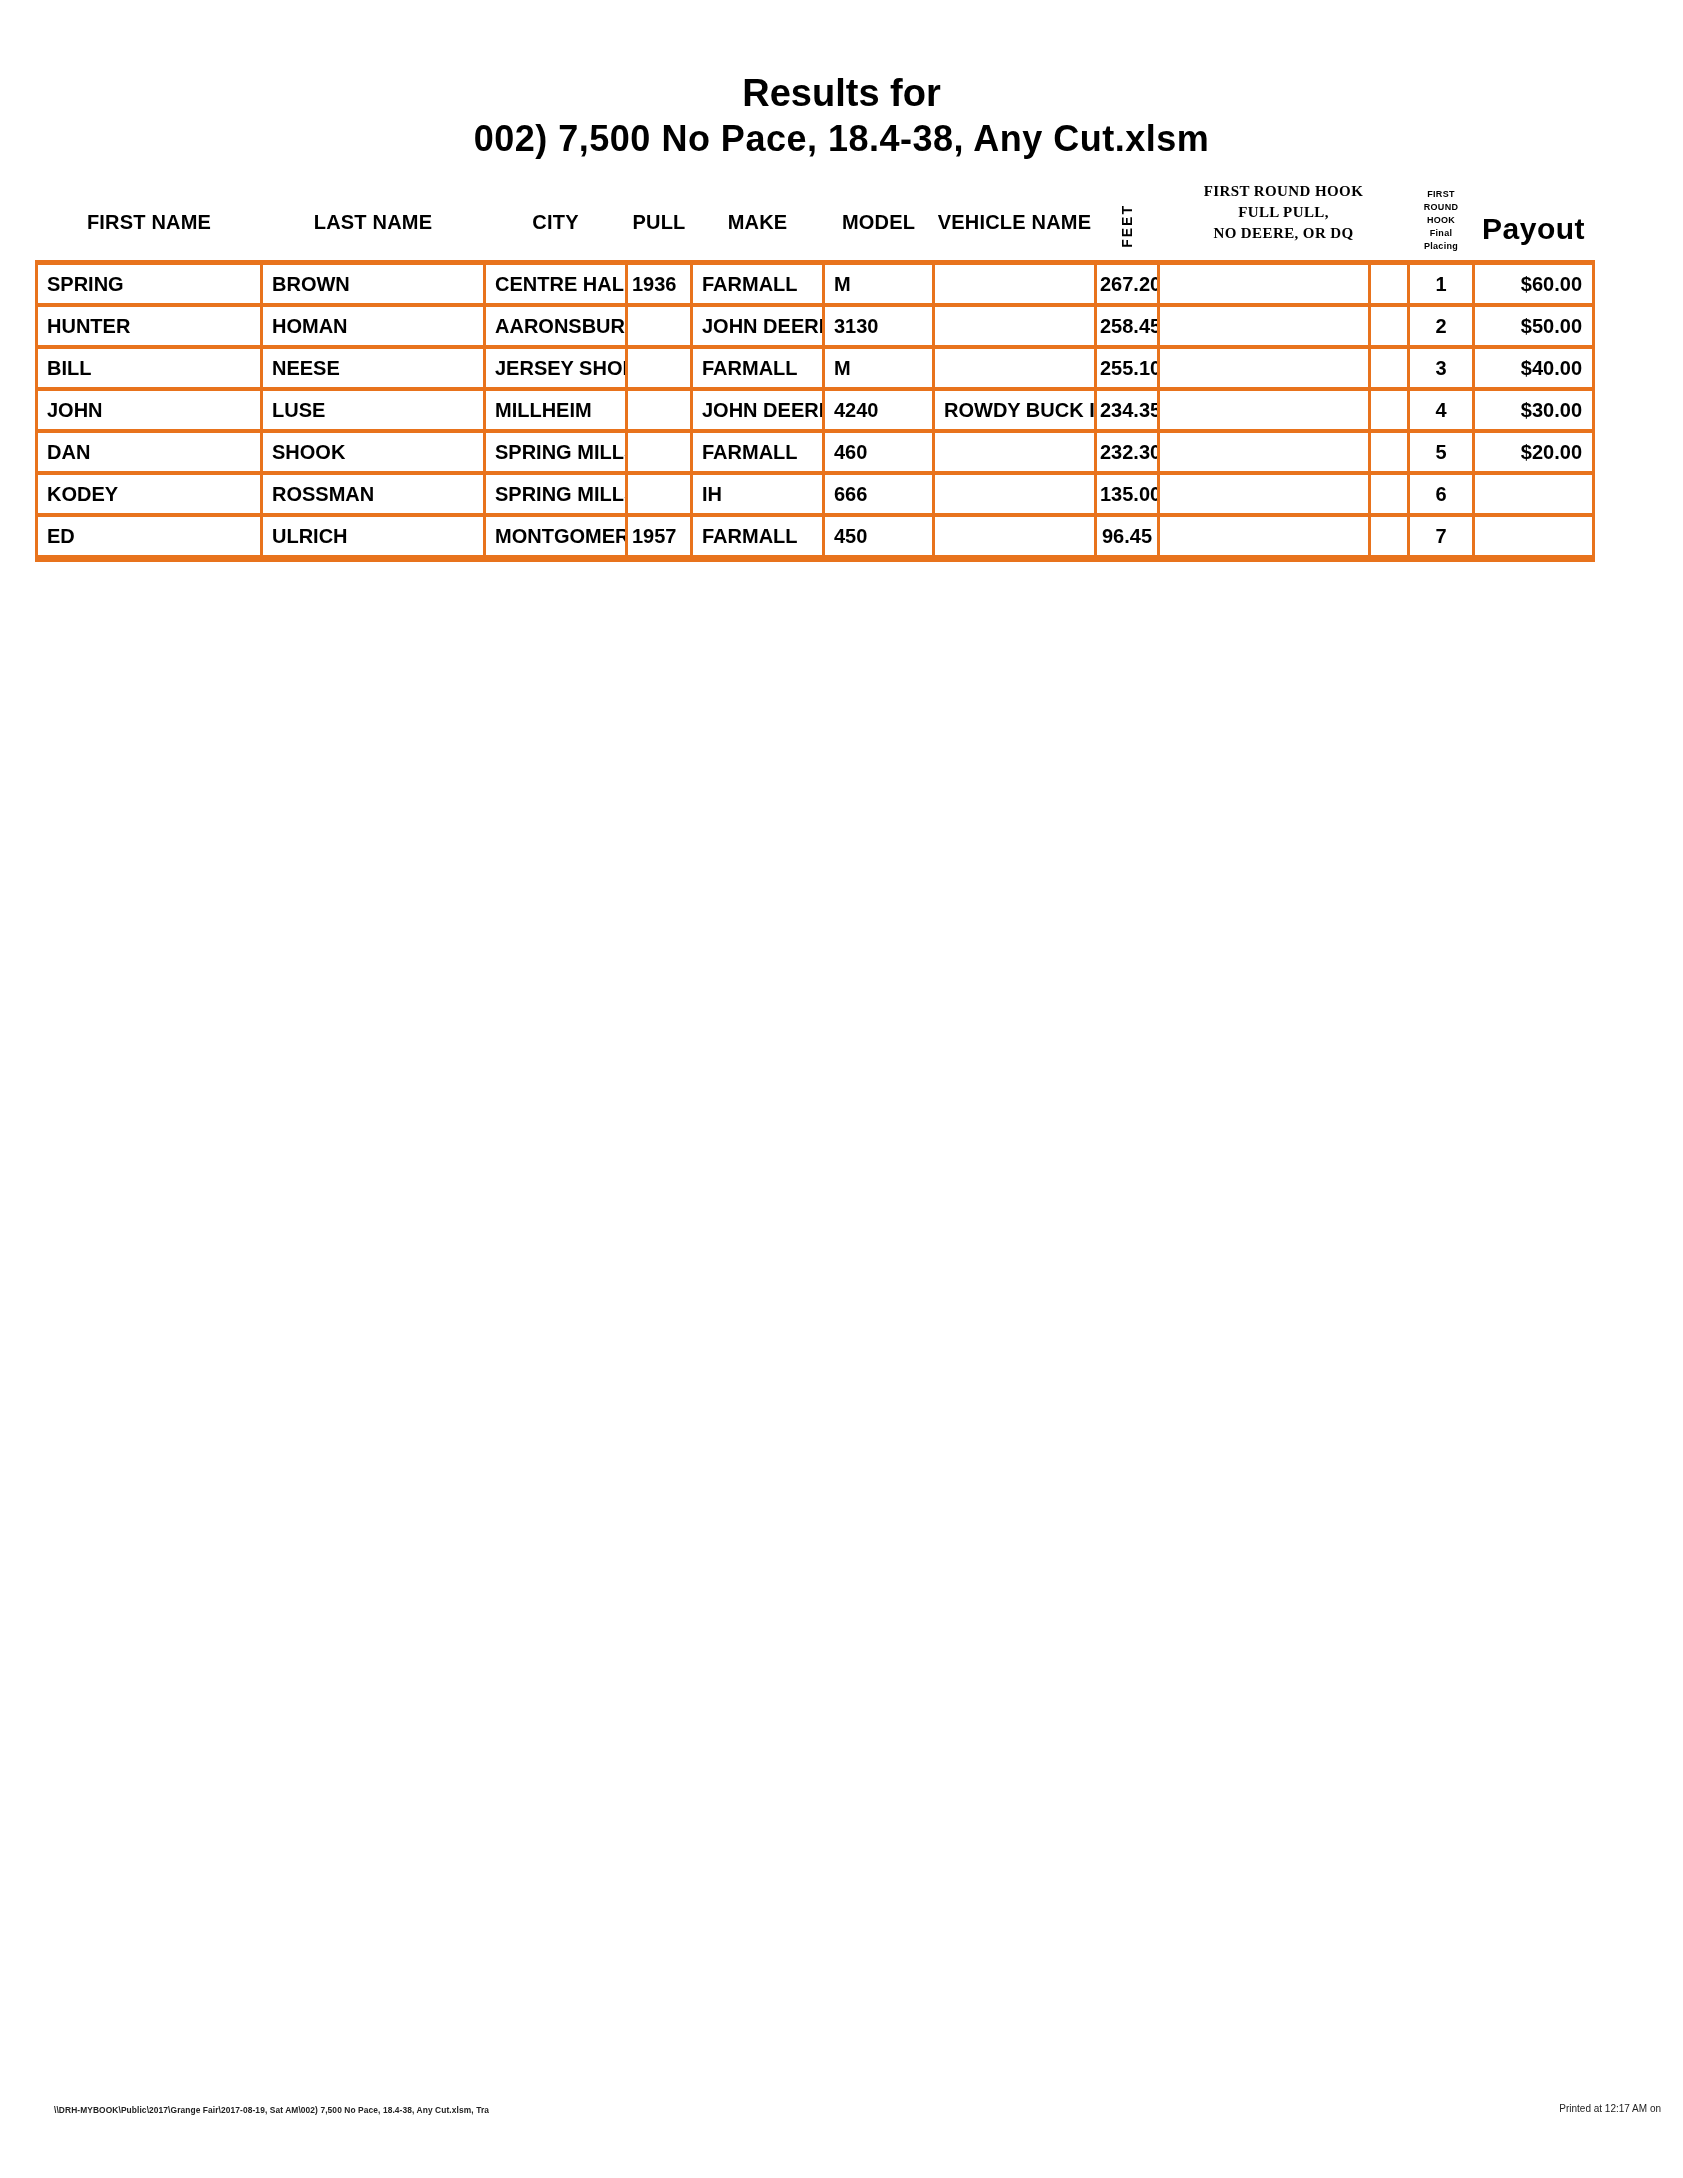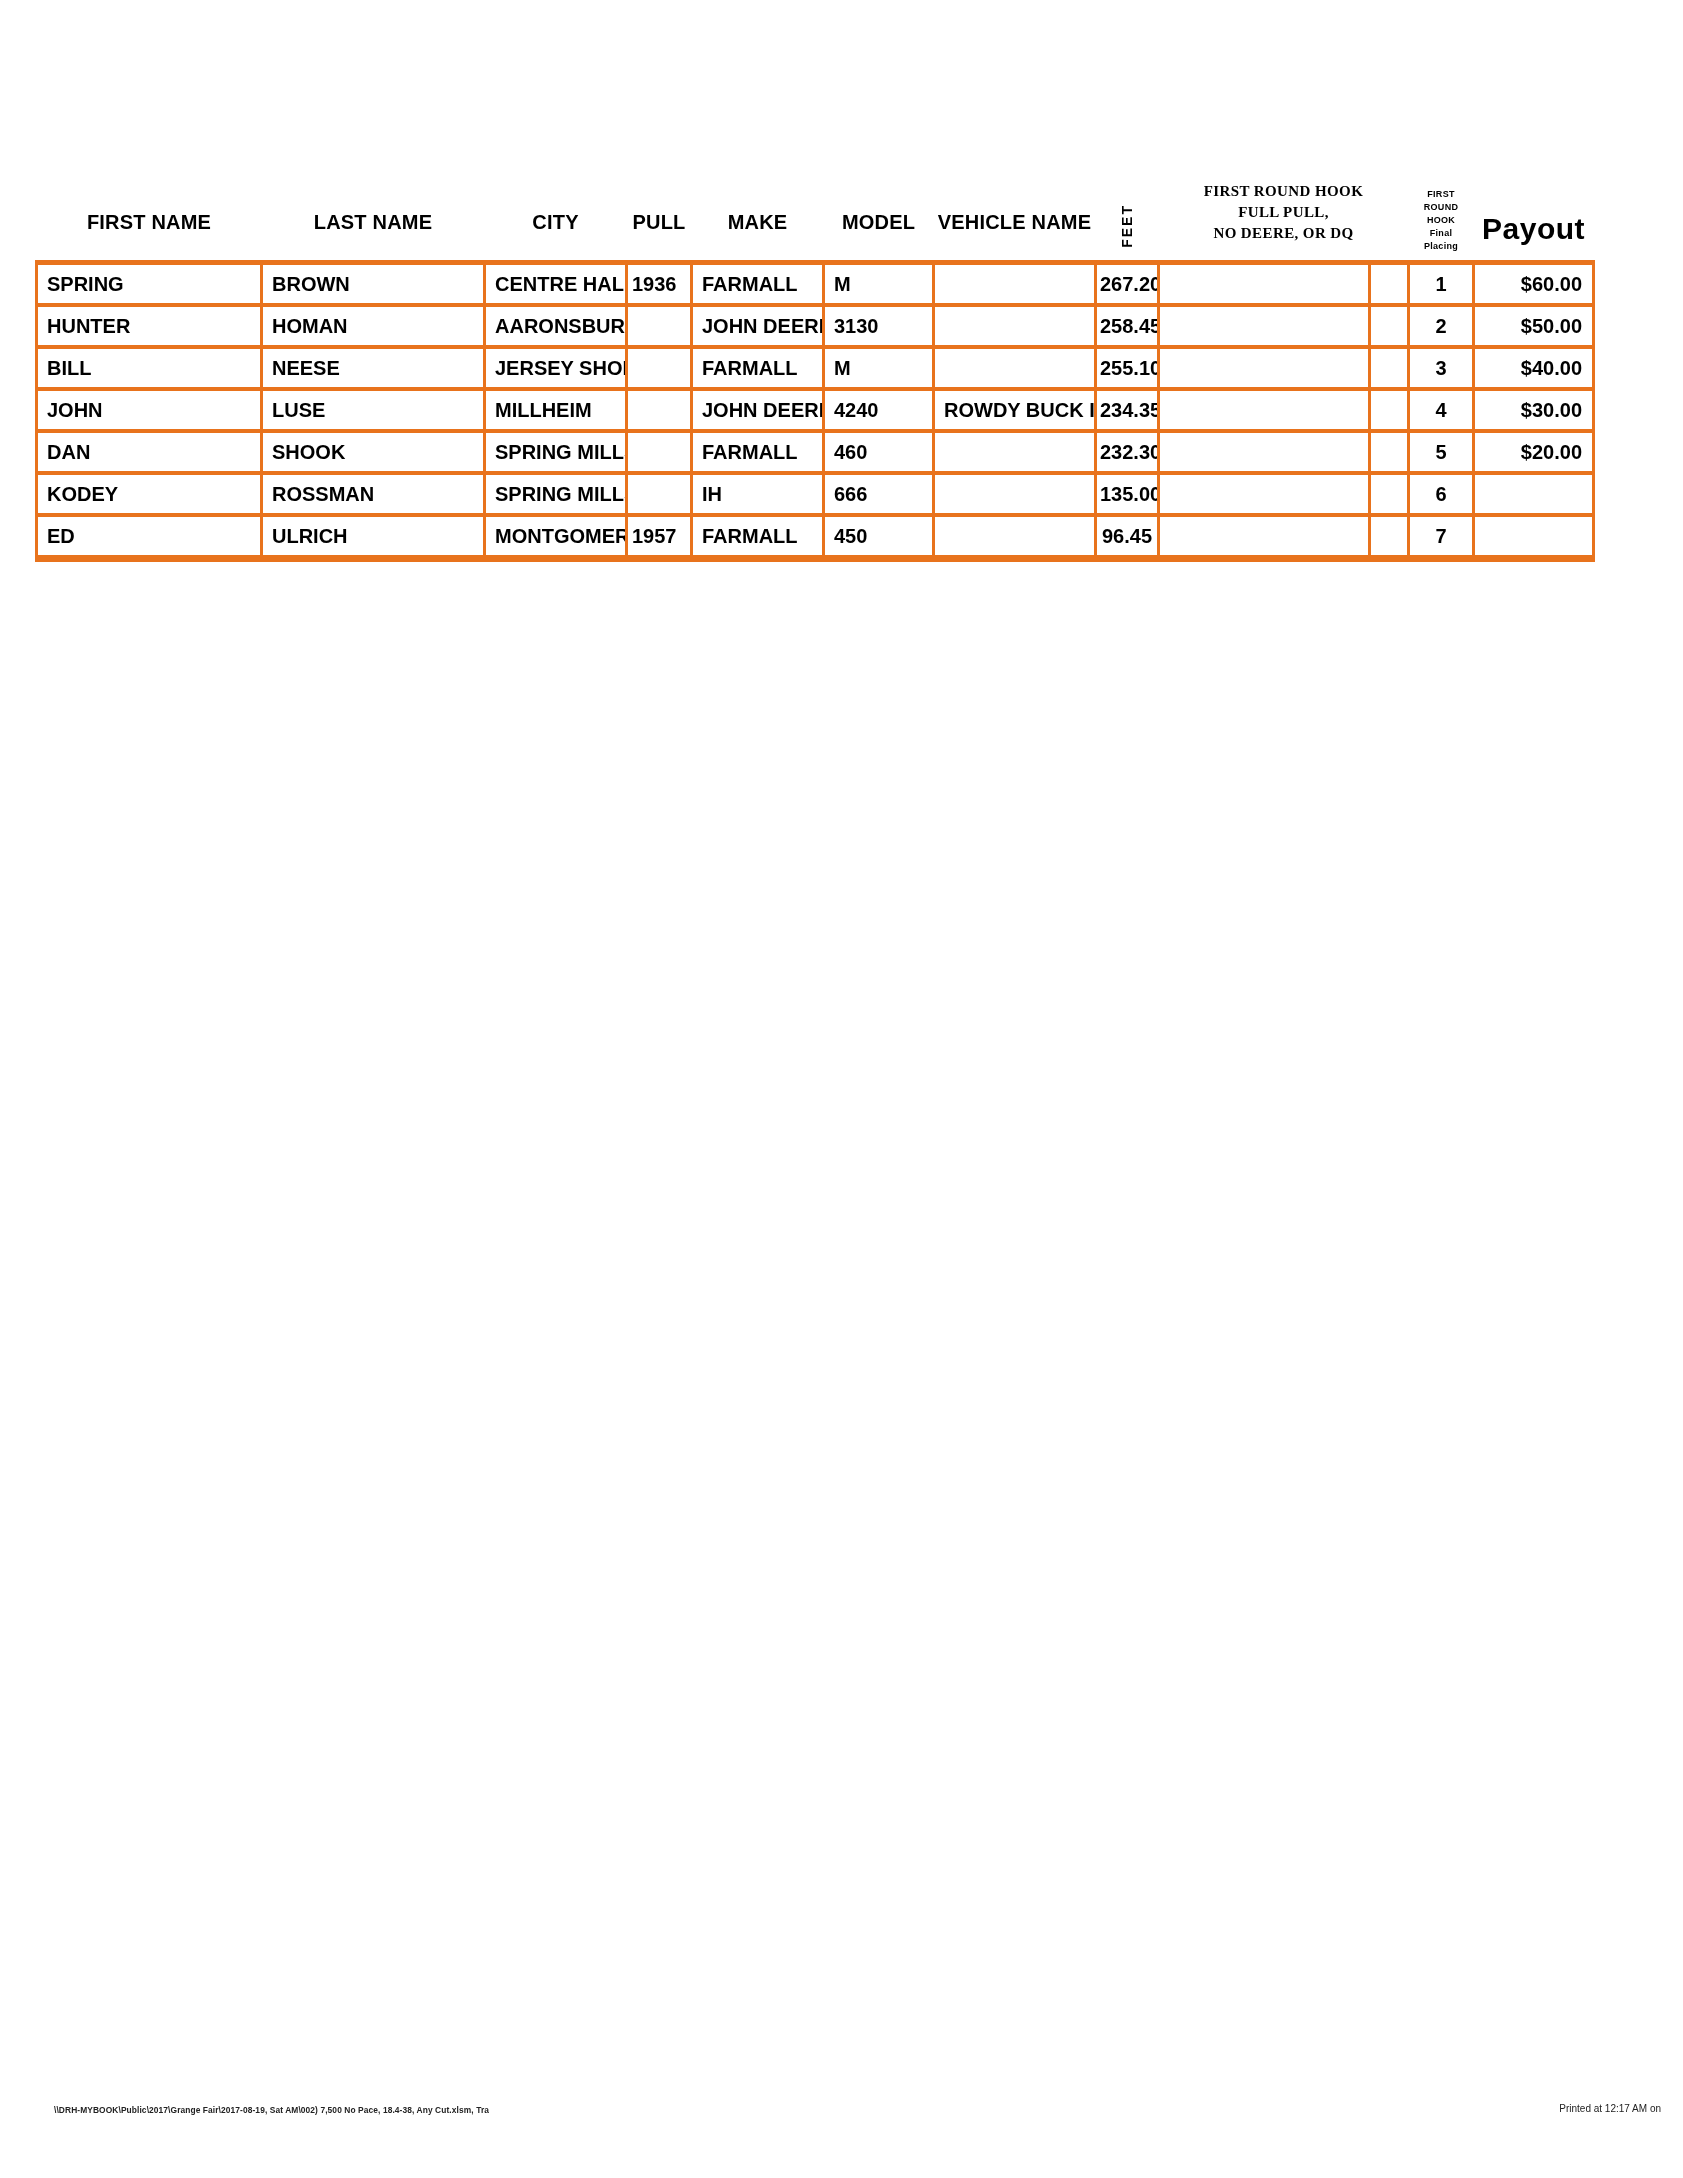--- a/index.html
+++ b/index.html
@@ -54,6 +54,7 @@
 <body>
 
 <div class="title-block">
+  <div class="title-line1">Results for</div>
 </div>
 
 <table class="results">

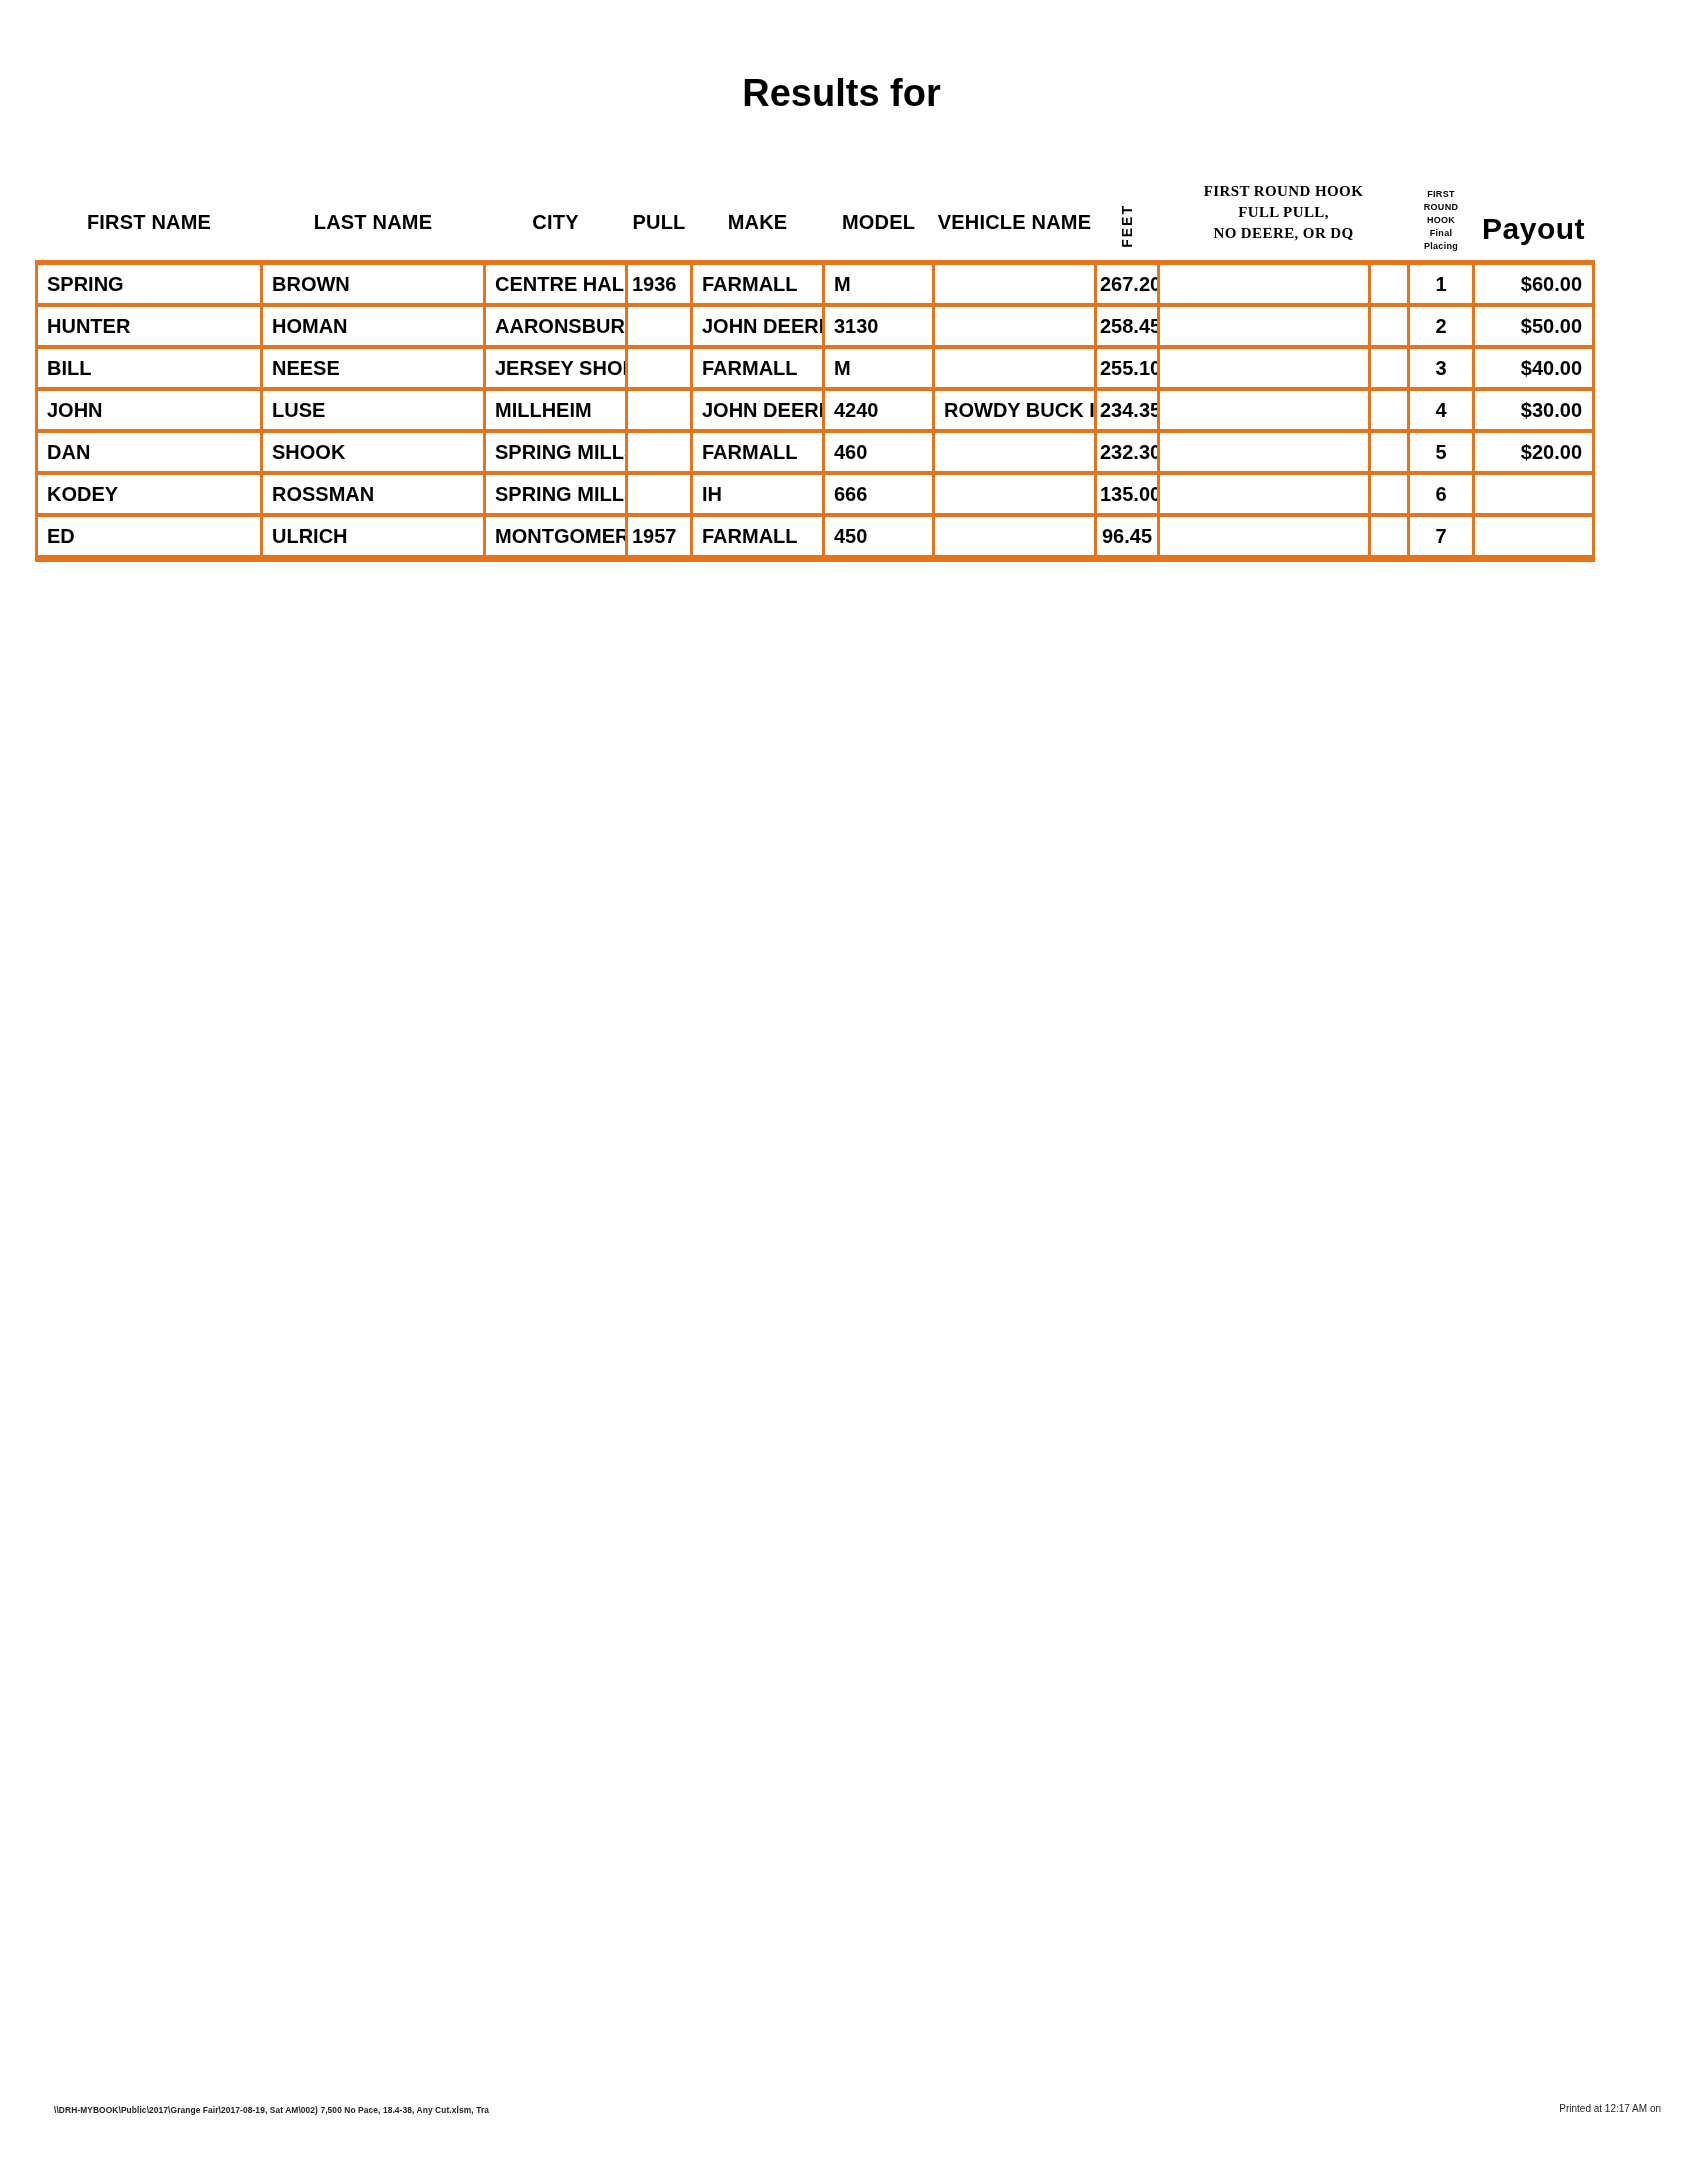--- a/index.html
+++ b/index.html
@@ -55,6 +55,7 @@
 
 <div class="title-block">
   <div class="title-line1">Results for</div>
+  <div class="title-line2">002) 7,500 No Pace, 18.4-38, Any Cut.xlsm</div>
 </div>
 
 <table class="results">

